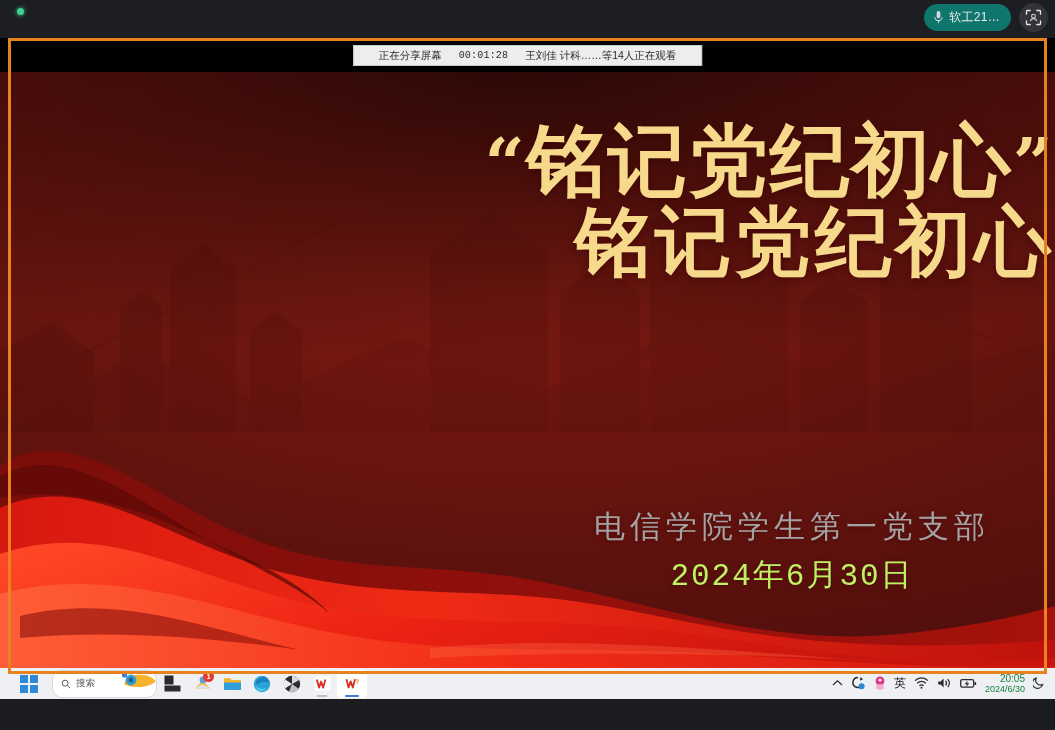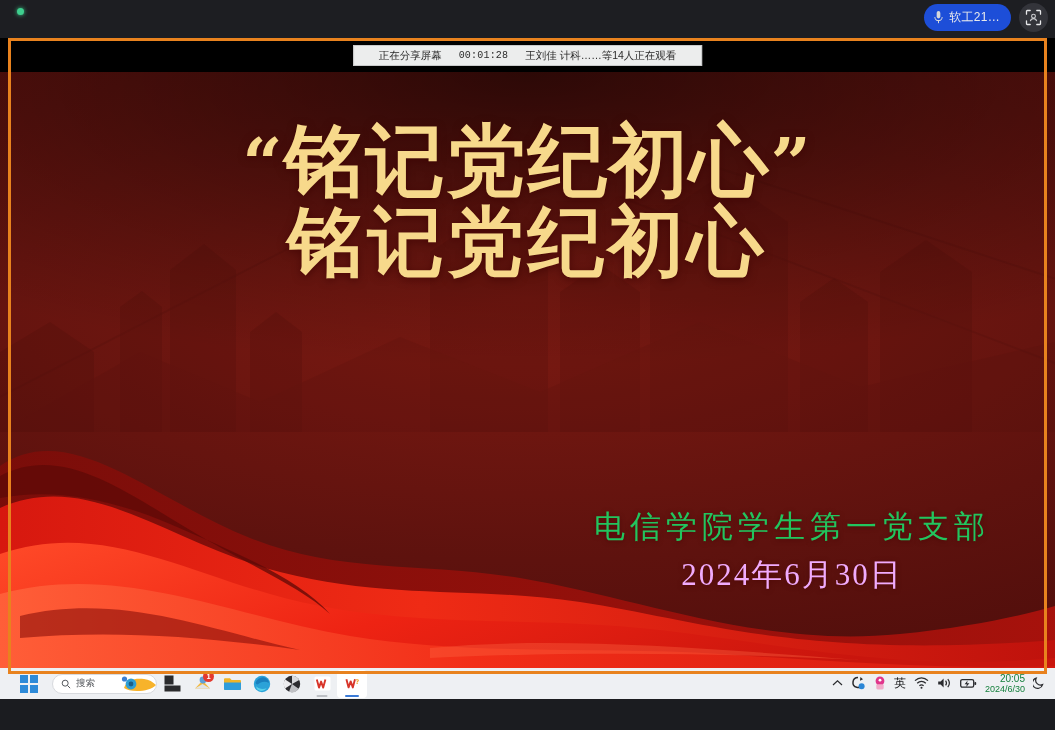--- a/index.html
+++ b/index.html
@@ -23,7 +23,7 @@
     position:absolute; right:44px; top:4px; height:27px;
     display:flex; align-items:center; gap:5px;
     padding:0 11px 0 9px; border-radius:14px;
-    background:#1d4ed8;
+    background:#0f766e;
   }
   .mic-pill .label{
     color:#e9eaec; font-size:12px; letter-spacing:.3px; white-space:nowrap;

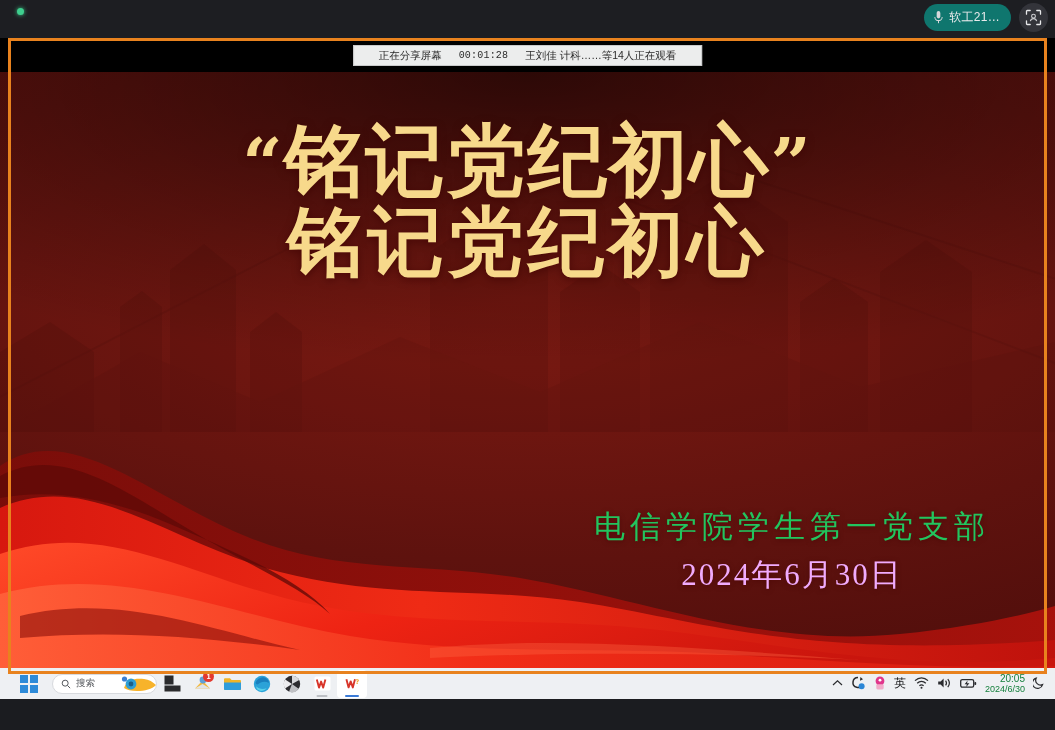--- a/index.html
+++ b/index.html
@@ -75,7 +75,7 @@
   .ribbons{ position:absolute; left:0; bottom:0; width:1055px; height:320px; }
 
   .title-block{
-    position:absolute; left:0; top:46px; width:1055px; text-align:center; z-index:3;
+    position:absolute; left:0; top:46px; width:1055px; text-align:right; z-index:3;
   }
   .t-line1{
     font-family:"DejaVu Serif","Liberation Serif",serif;

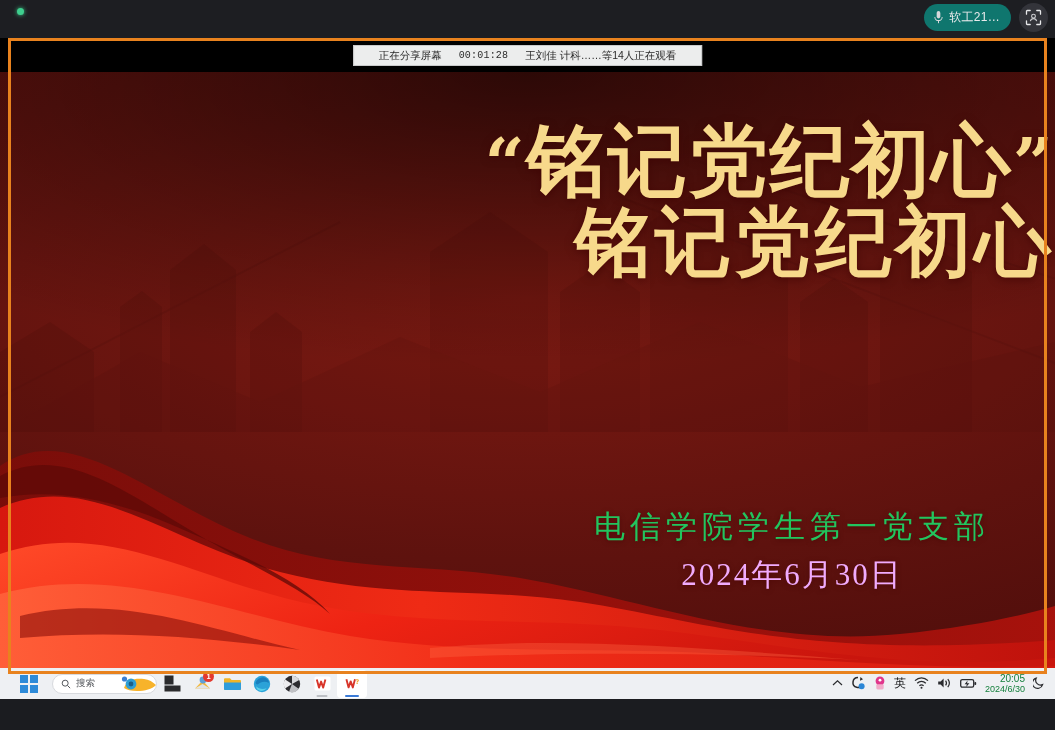--- a/index.html
+++ b/index.html
@@ -95,7 +95,7 @@
   }
   .f-org{
     font-family:"DejaVu Serif","Liberation Serif",serif;
-    font-size:31px; color:#22c55e; letter-spacing:5px; font-weight:400;
+    font-size:31px; color:#a3a3a3; letter-spacing:5px; font-weight:400;
     text-shadow:0 1px 5px rgba(70,0,0,.7);
   }
   .f-date{

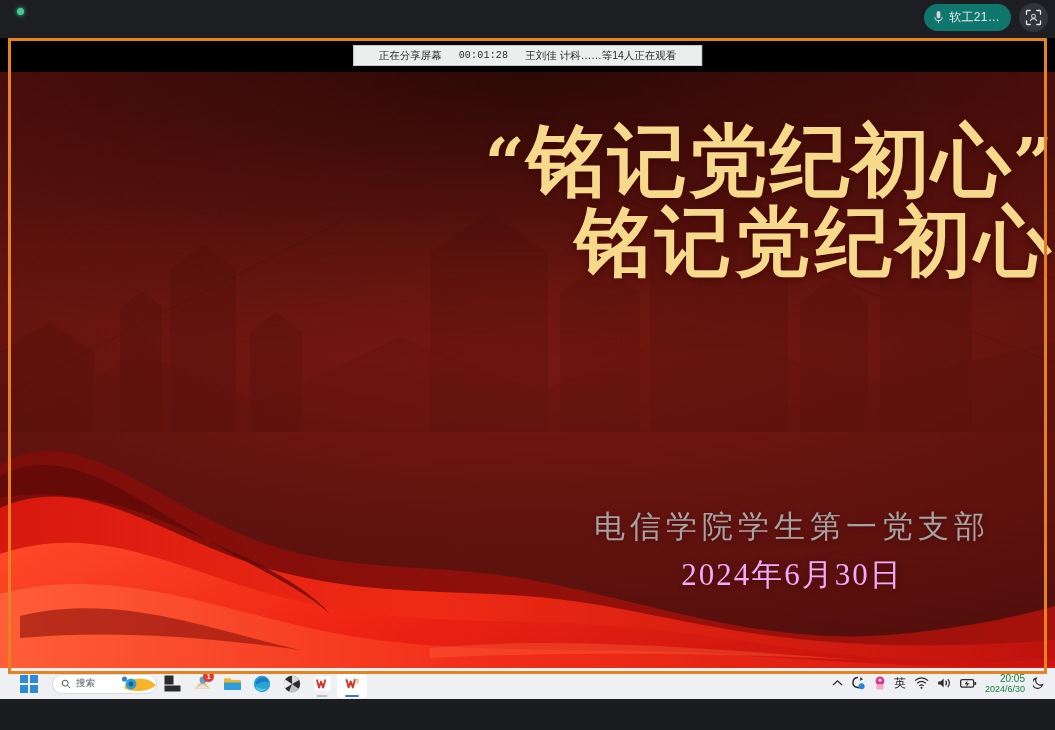--- a/index.html
+++ b/index.html
@@ -99,8 +99,8 @@
     text-shadow:0 1px 5px rgba(70,0,0,.7);
   }
   .f-date{
-    font-family:Liberation Serif, serif;
-    font-size:31px; color:#f0abfc; letter-spacing:2px; margin-top:6px; font-weight:400;
+    font-family:Liberation Mono, monospace;
+    font-size:31px; color:#bef264; letter-spacing:2px; margin-top:6px; font-weight:400;
     text-shadow:0 1px 5px rgba(70,0,0,.7);
   }
 

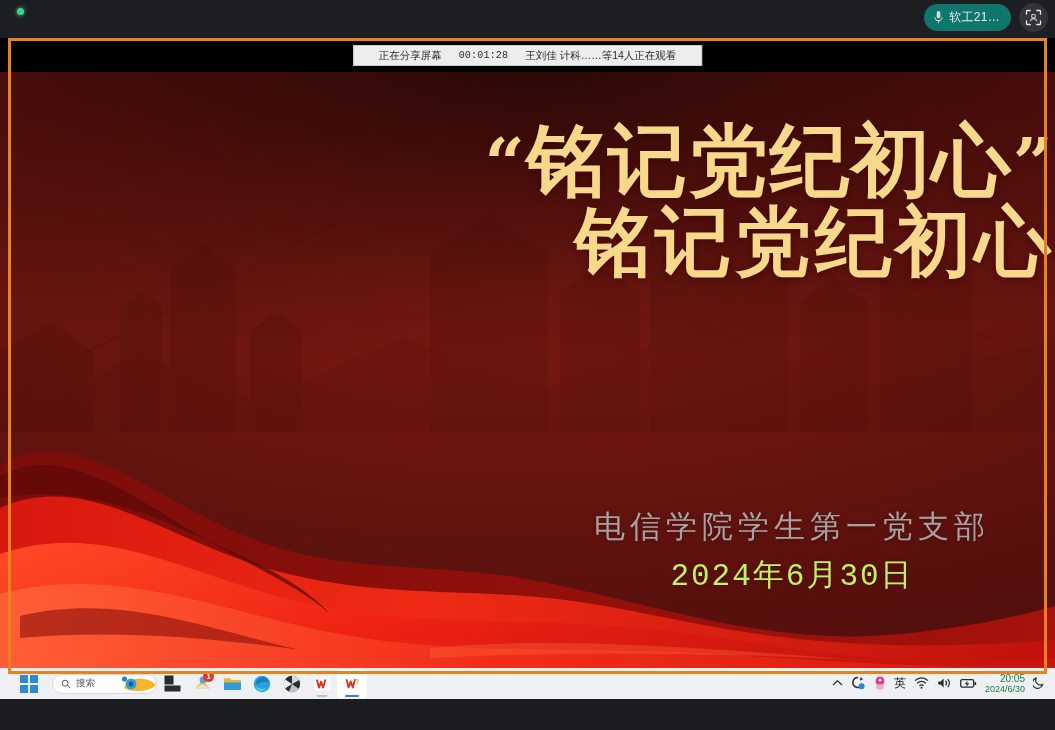--- a/index.html
+++ b/index.html
@@ -115,7 +115,7 @@
   .win-logo{ display:grid; grid-template-columns:8px 8px; grid-template-rows:8px 8px; gap:2px; }
   .win-logo i{ background:#2d8ad8; display:block; }
   .search-box{
-    width:105px; height:20px; background:#fff; border-radius:10px;
+    width:105px; height:28px; background:#fff; border-radius:10px;
     display:flex; align-items:center; gap:5px; padding:0 8px; margin-left:8px;
     border:1px solid #d8dade; position:relative;
   }

